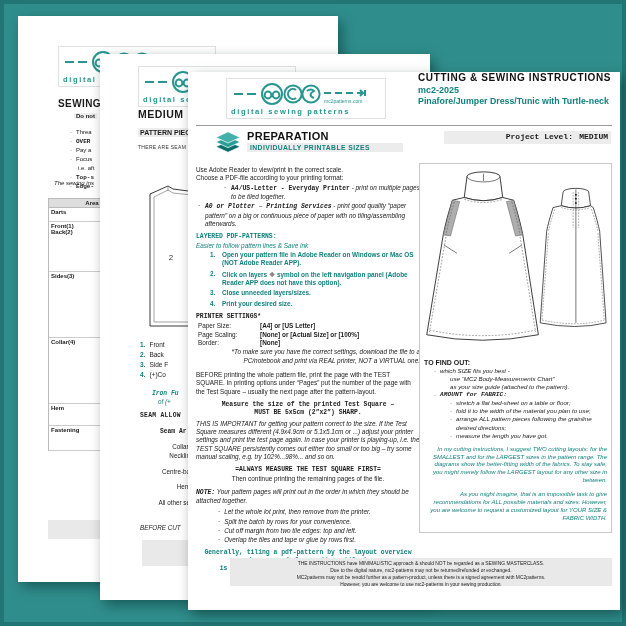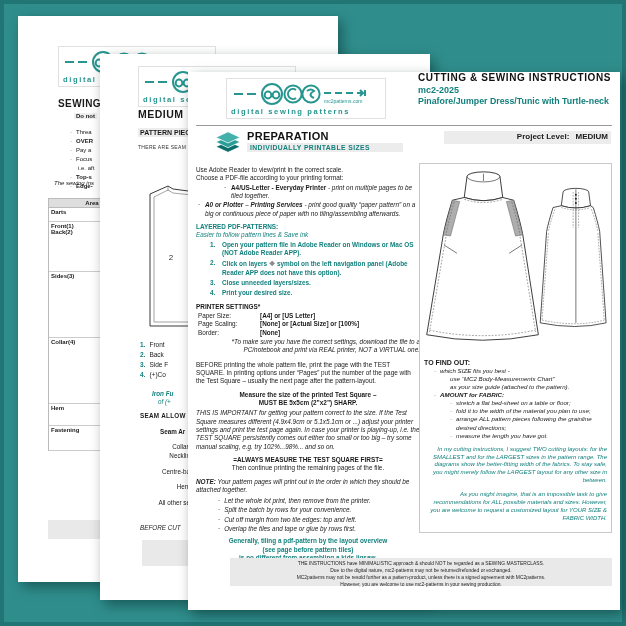--- a/index.html
+++ b/index.html
@@ -13,7 +13,7 @@
 
   .abs{position:absolute;}
   .t{color:#12807d;}
-  .b{font-weight:bold;}
+  .b{font-weight:bold;font-family:Liberation Mono, monospace;}
   .i{font-style:italic;}
   .c{text-align:center;}
   .r{text-align:right;}

